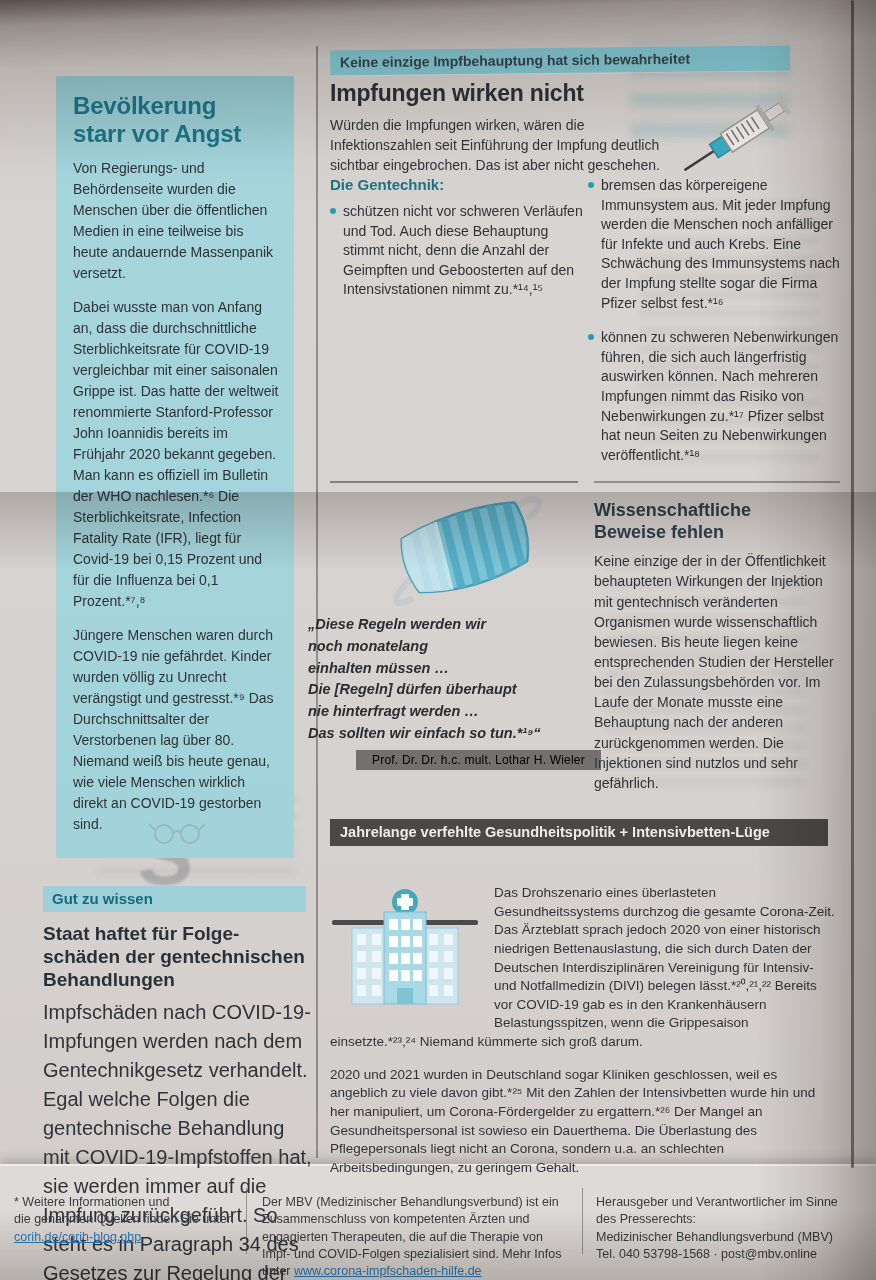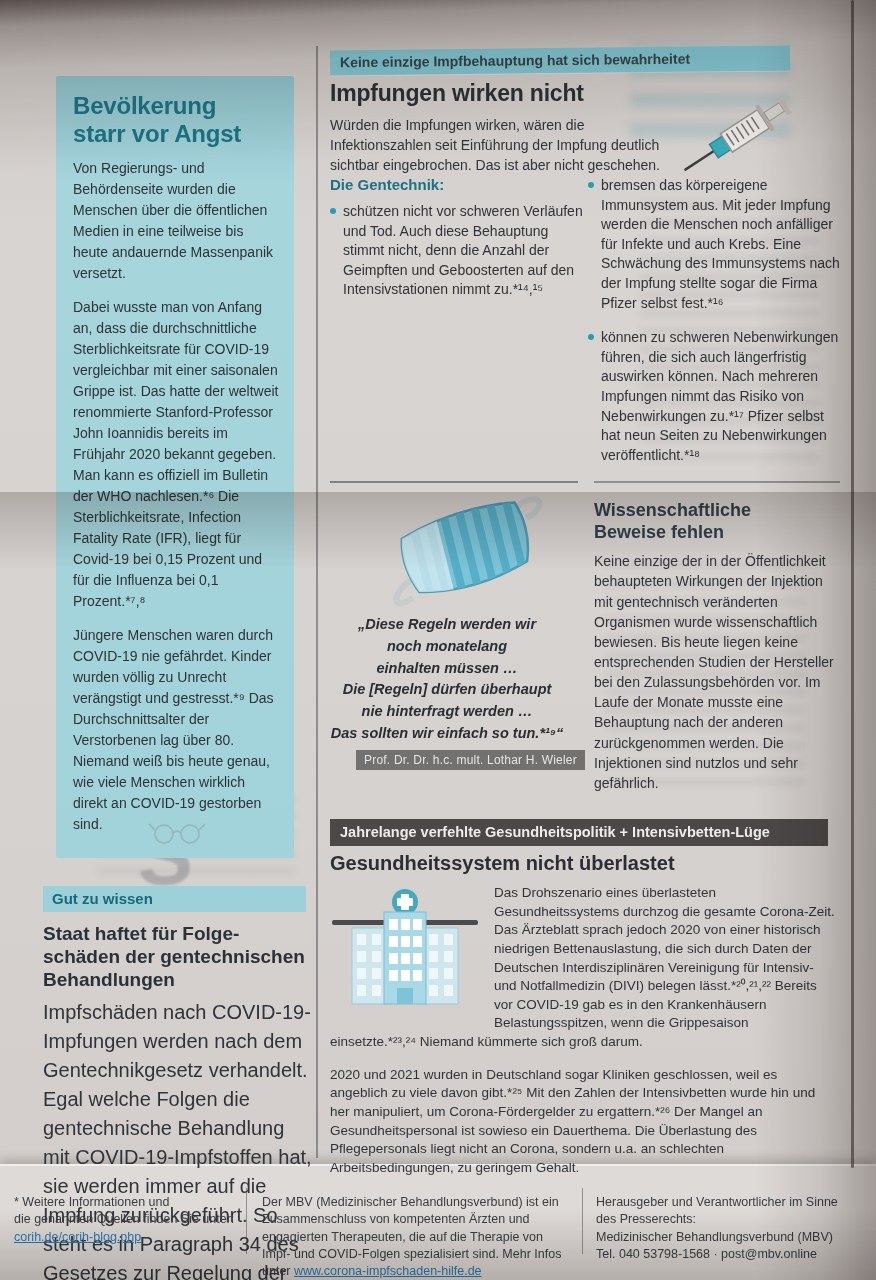--- a/index.html
+++ b/index.html
@@ -60,7 +60,7 @@
   .mid-rule{left:330px;top:481px;width:248px;height:2px;background:rgba(60,60,64,.55);}
   .mid-rule2{left:594px;top:481px;width:246px;height:2px;background:rgba(60,60,64,.45);}
   .mask{left:360px;top:486px;}
-  .quote{left:320px;top:614px;width:254px;text-align:center;font-size:14.5px;font-weight:bold;
+  .quote{left:308px;top:614px;width:254px;font-size:14.5px;font-weight:bold;
     font-style:italic;line-height:1.5;color:#2a2e33;}
   .attrib{left:356px;top:750px;background:#737170;color:#e5e5e5;font-size:12px;
     padding:3px 8px;letter-spacing:.2px;}

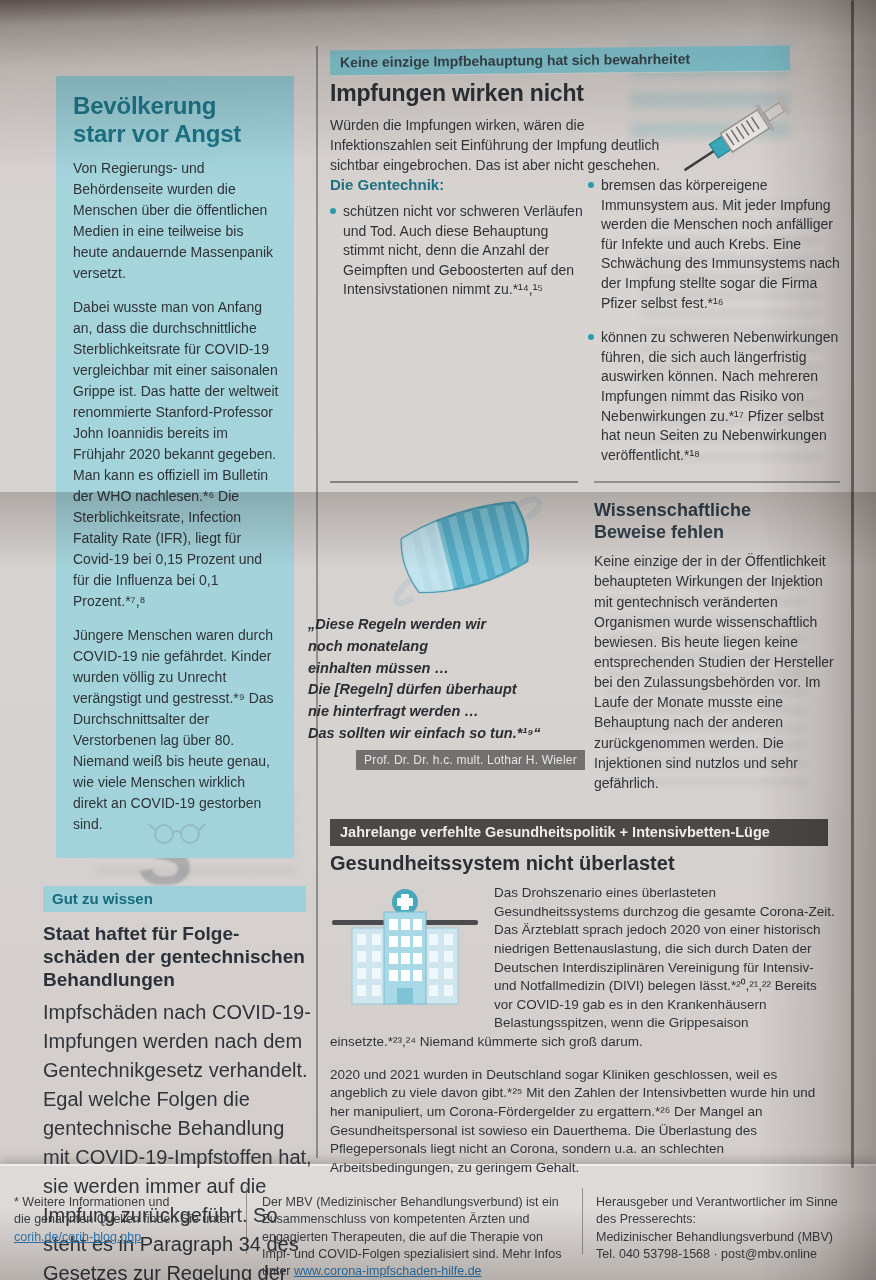--- a/index.html
+++ b/index.html
@@ -62,8 +62,8 @@
   .mask{left:360px;top:486px;}
   .quote{left:308px;top:614px;width:254px;font-size:14.5px;font-weight:bold;
     font-style:italic;line-height:1.5;color:#2a2e33;}
-  .attrib{left:356px;top:750px;background:#737170;color:#e5e5e5;font-size:12px;
-    padding:3px 8px;letter-spacing:.2px;}
+  .attrib{left:356px;top:750px;background:#737170;color:#000000;font-size:12px;
+    padding:3px 16px;letter-spacing:.2px;}
   .science{left:594px;top:500px;width:240px;}
   .science h3{margin:0 0 8px 0;font-size:18px;line-height:1.2;color:#31404a;}
   .science p{margin:0;font-size:14px;line-height:1.44;color:#30343a;}

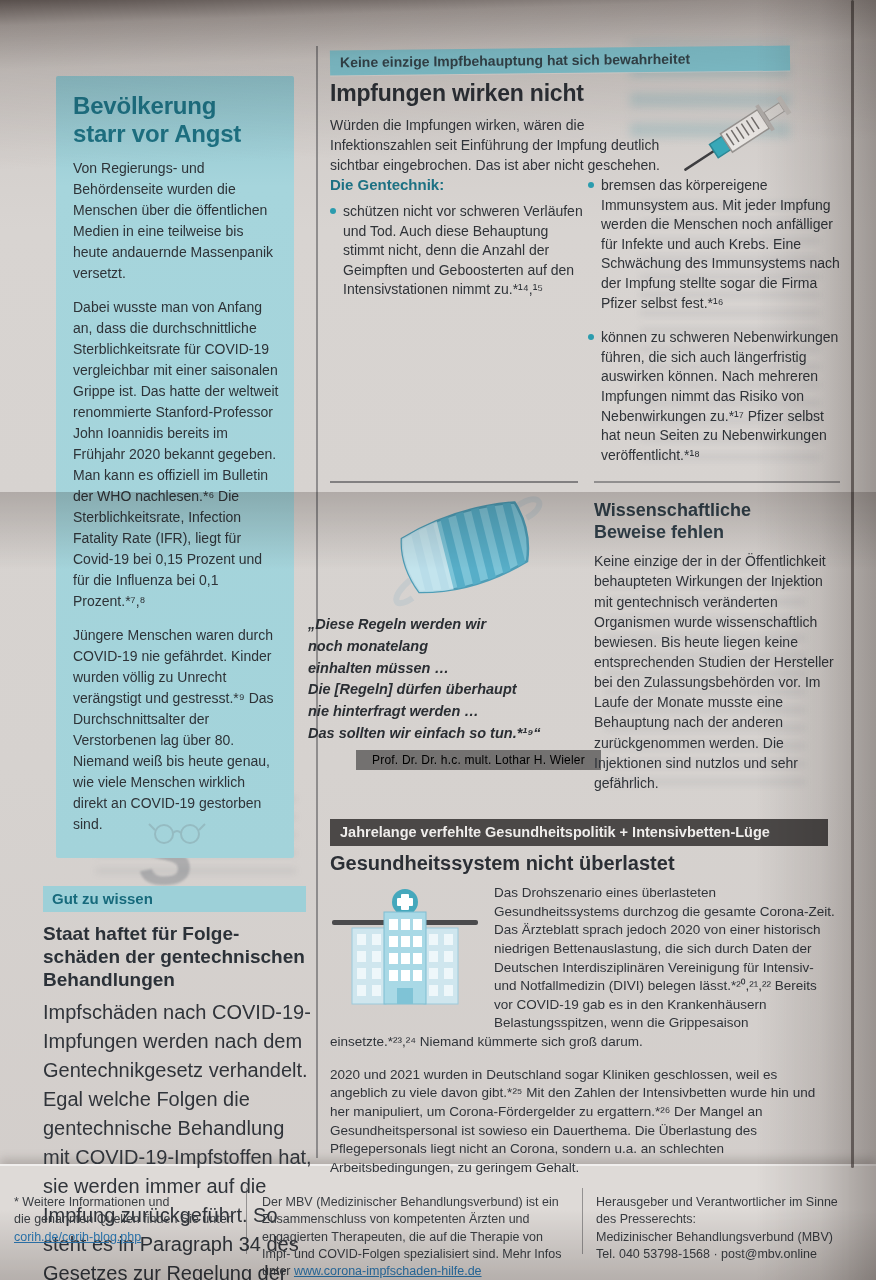--- a/index.html
+++ b/index.html
@@ -191,7 +191,6 @@
   </div>
 
   <div class="z policy-banner">Jahrelange verfehlte Gesundheitspolitik + Intensivbetten-Lüge</div>
-  <div class="z policy-headline">Gesundheitssystem nicht überlastet</div>
 
   <div class="z policy-body">
     <span class="hospital">

